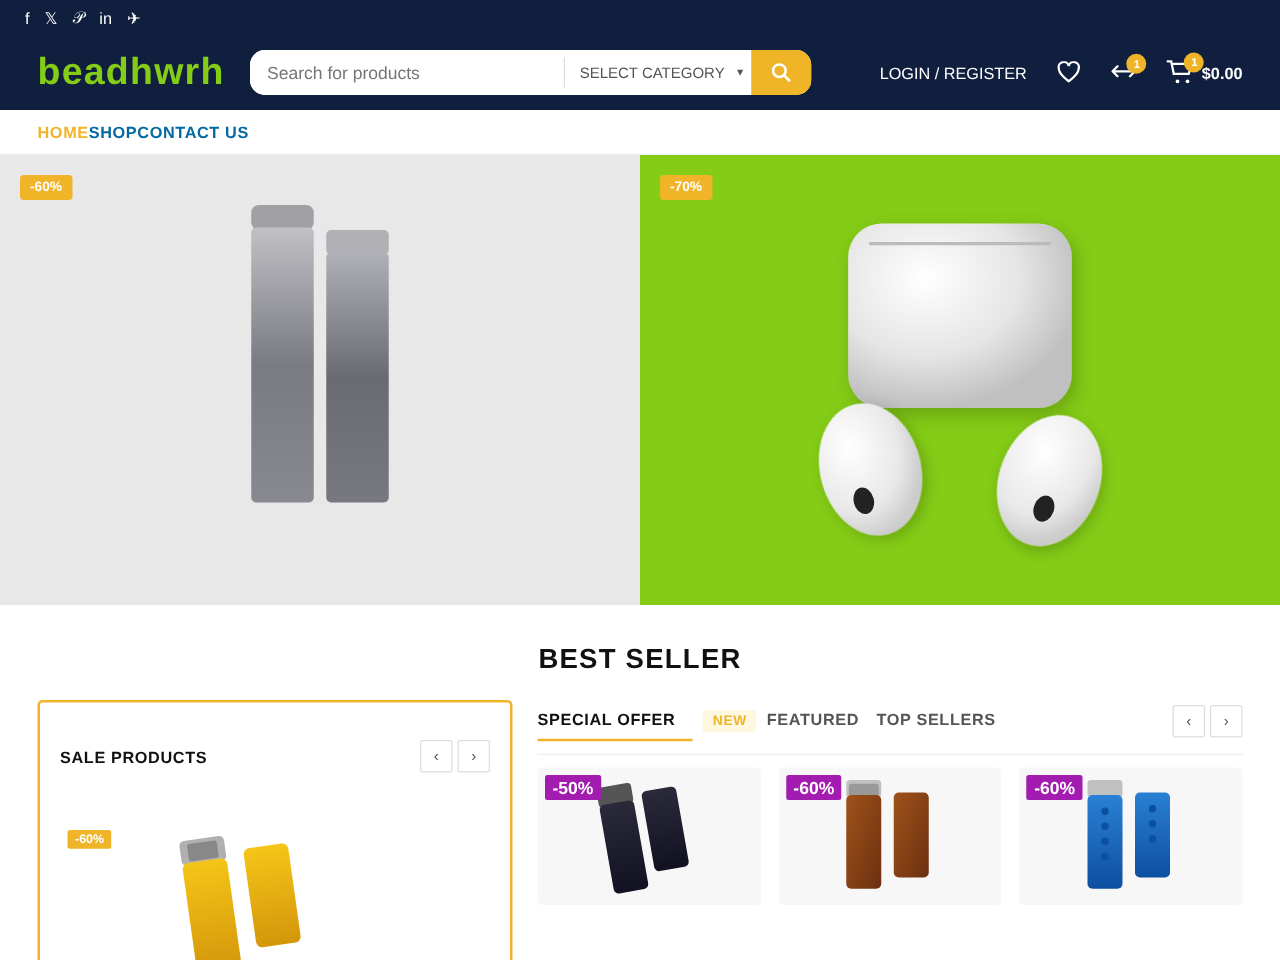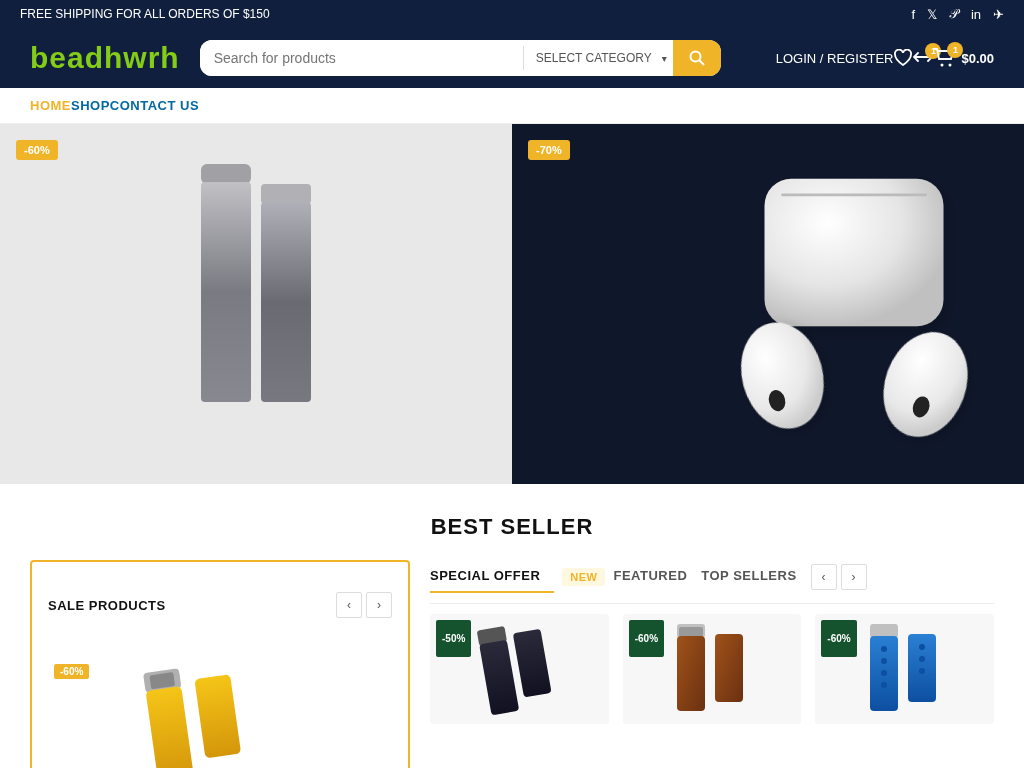--- a/index.html
+++ b/index.html
@@ -392,7 +392,6 @@
 <body>
 
 <div class="announcement-bar">
-  <span>FREE SHIPPING FOR ALL ORDERS OF $150</span>
   <div class="social-icons">
     <span class="social-icon">f</span>
     <span class="social-icon">𝕏</span>

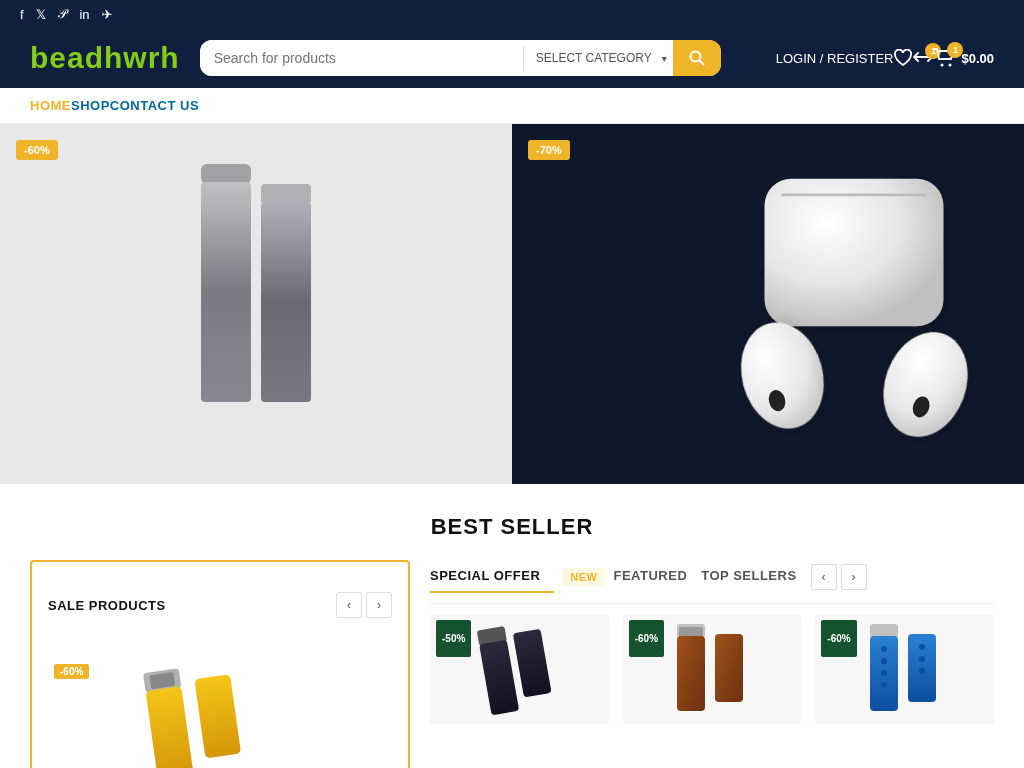--- a/index.html
+++ b/index.html
@@ -104,7 +104,7 @@
     .header-actions {
       display: flex;
       align-items: center;
-      gap: 0;
+      gap: 24px;
       margin-left: auto;
       white-space: nowrap;
       padding-left: 35px;

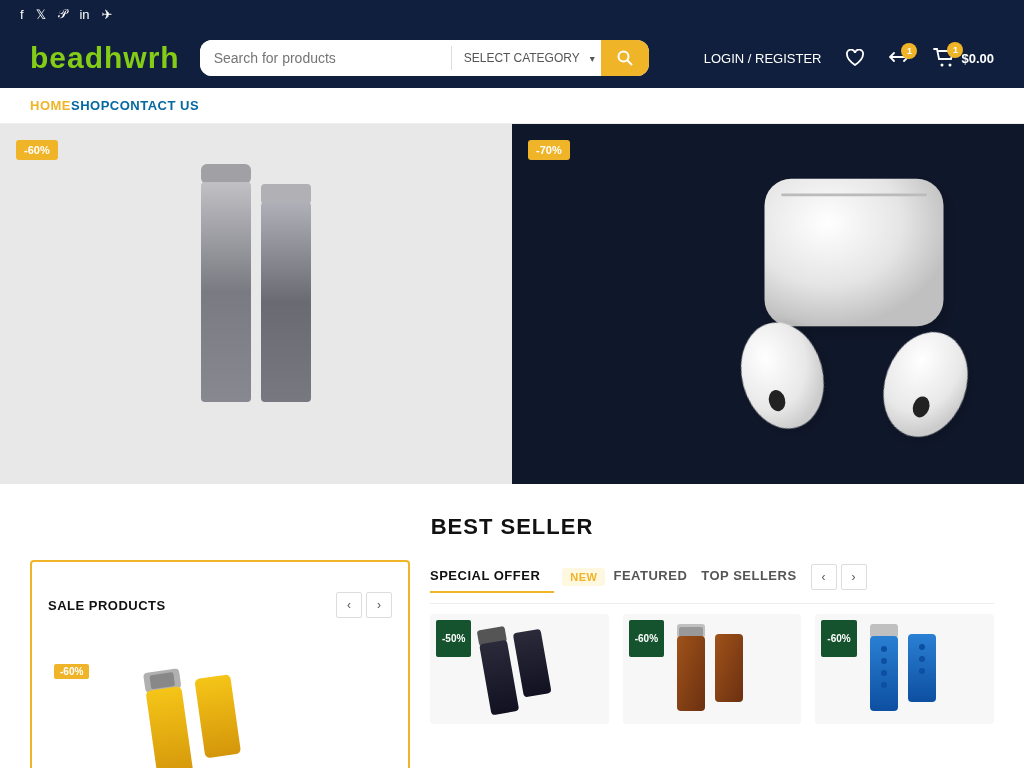--- a/index.html
+++ b/index.html
@@ -193,8 +193,8 @@
       flex: 1;
       display: flex;
       align-items: center;
-      justify-content: flex-end;
-      background: #0f172a;
+      justify-content: center;
+      background: #84cc16;
       position: relative;
     }
     .discount-badge {

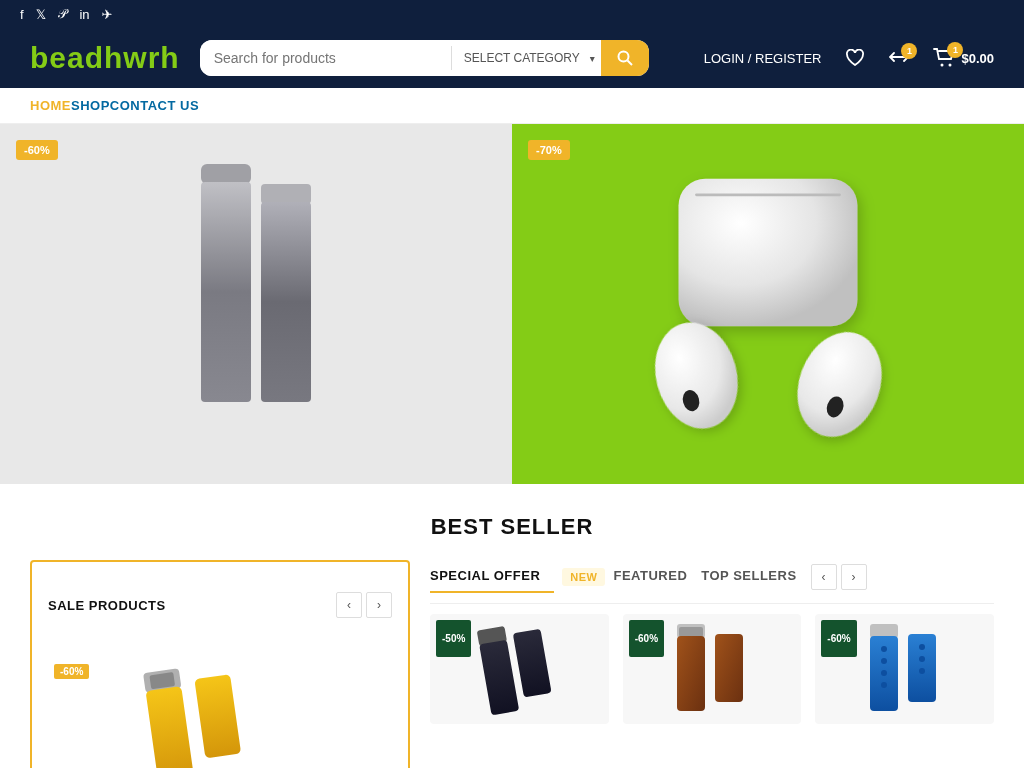--- a/index.html
+++ b/index.html
@@ -305,6 +305,7 @@
     .special-offer-header {
       display: flex;
       align-items: center;
+      justify-content: space-between;
       border-bottom: 1px solid #eee;
       padding-bottom: 10px;
       margin-bottom: 10px;

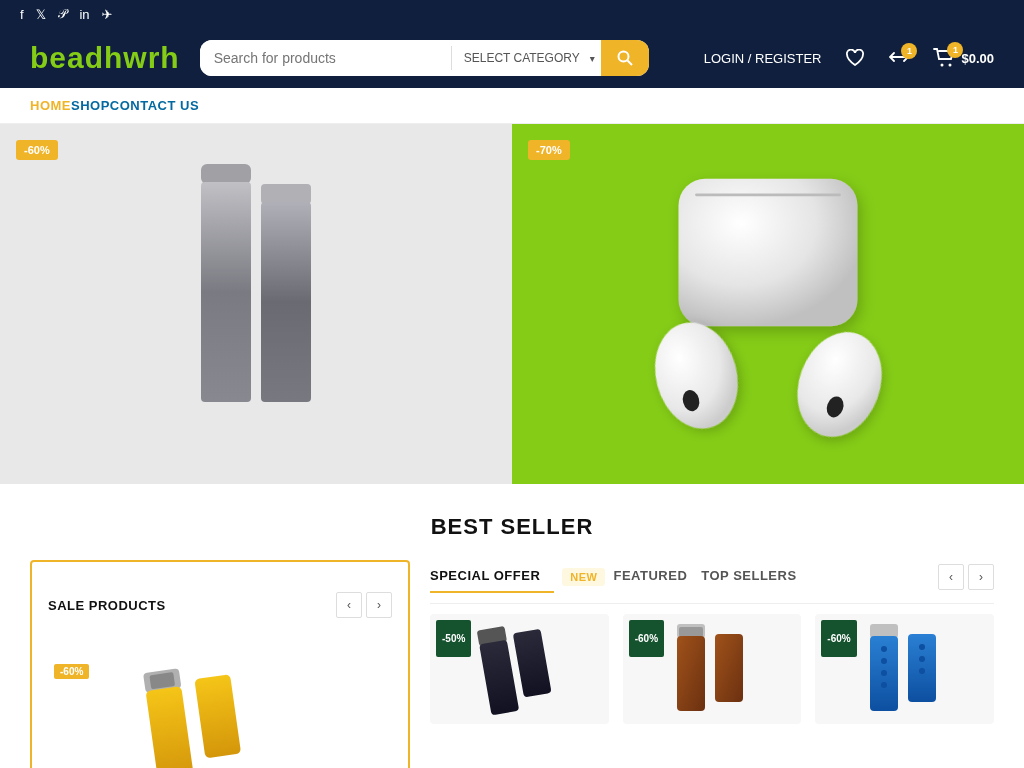--- a/index.html
+++ b/index.html
@@ -368,11 +368,11 @@
       position: absolute;
       top: 6px;
       left: 6px;
-      background: #14532d;
-      color: #fff;
-      font-size: 10px;
+      background: #a21caf;
+      color: #fff;
+      font-size: 14px;
       font-weight: bold;
-      padding: 13px 6px;
+      padding: 2px 6px;
       border-radius: 2px;
     }
 

